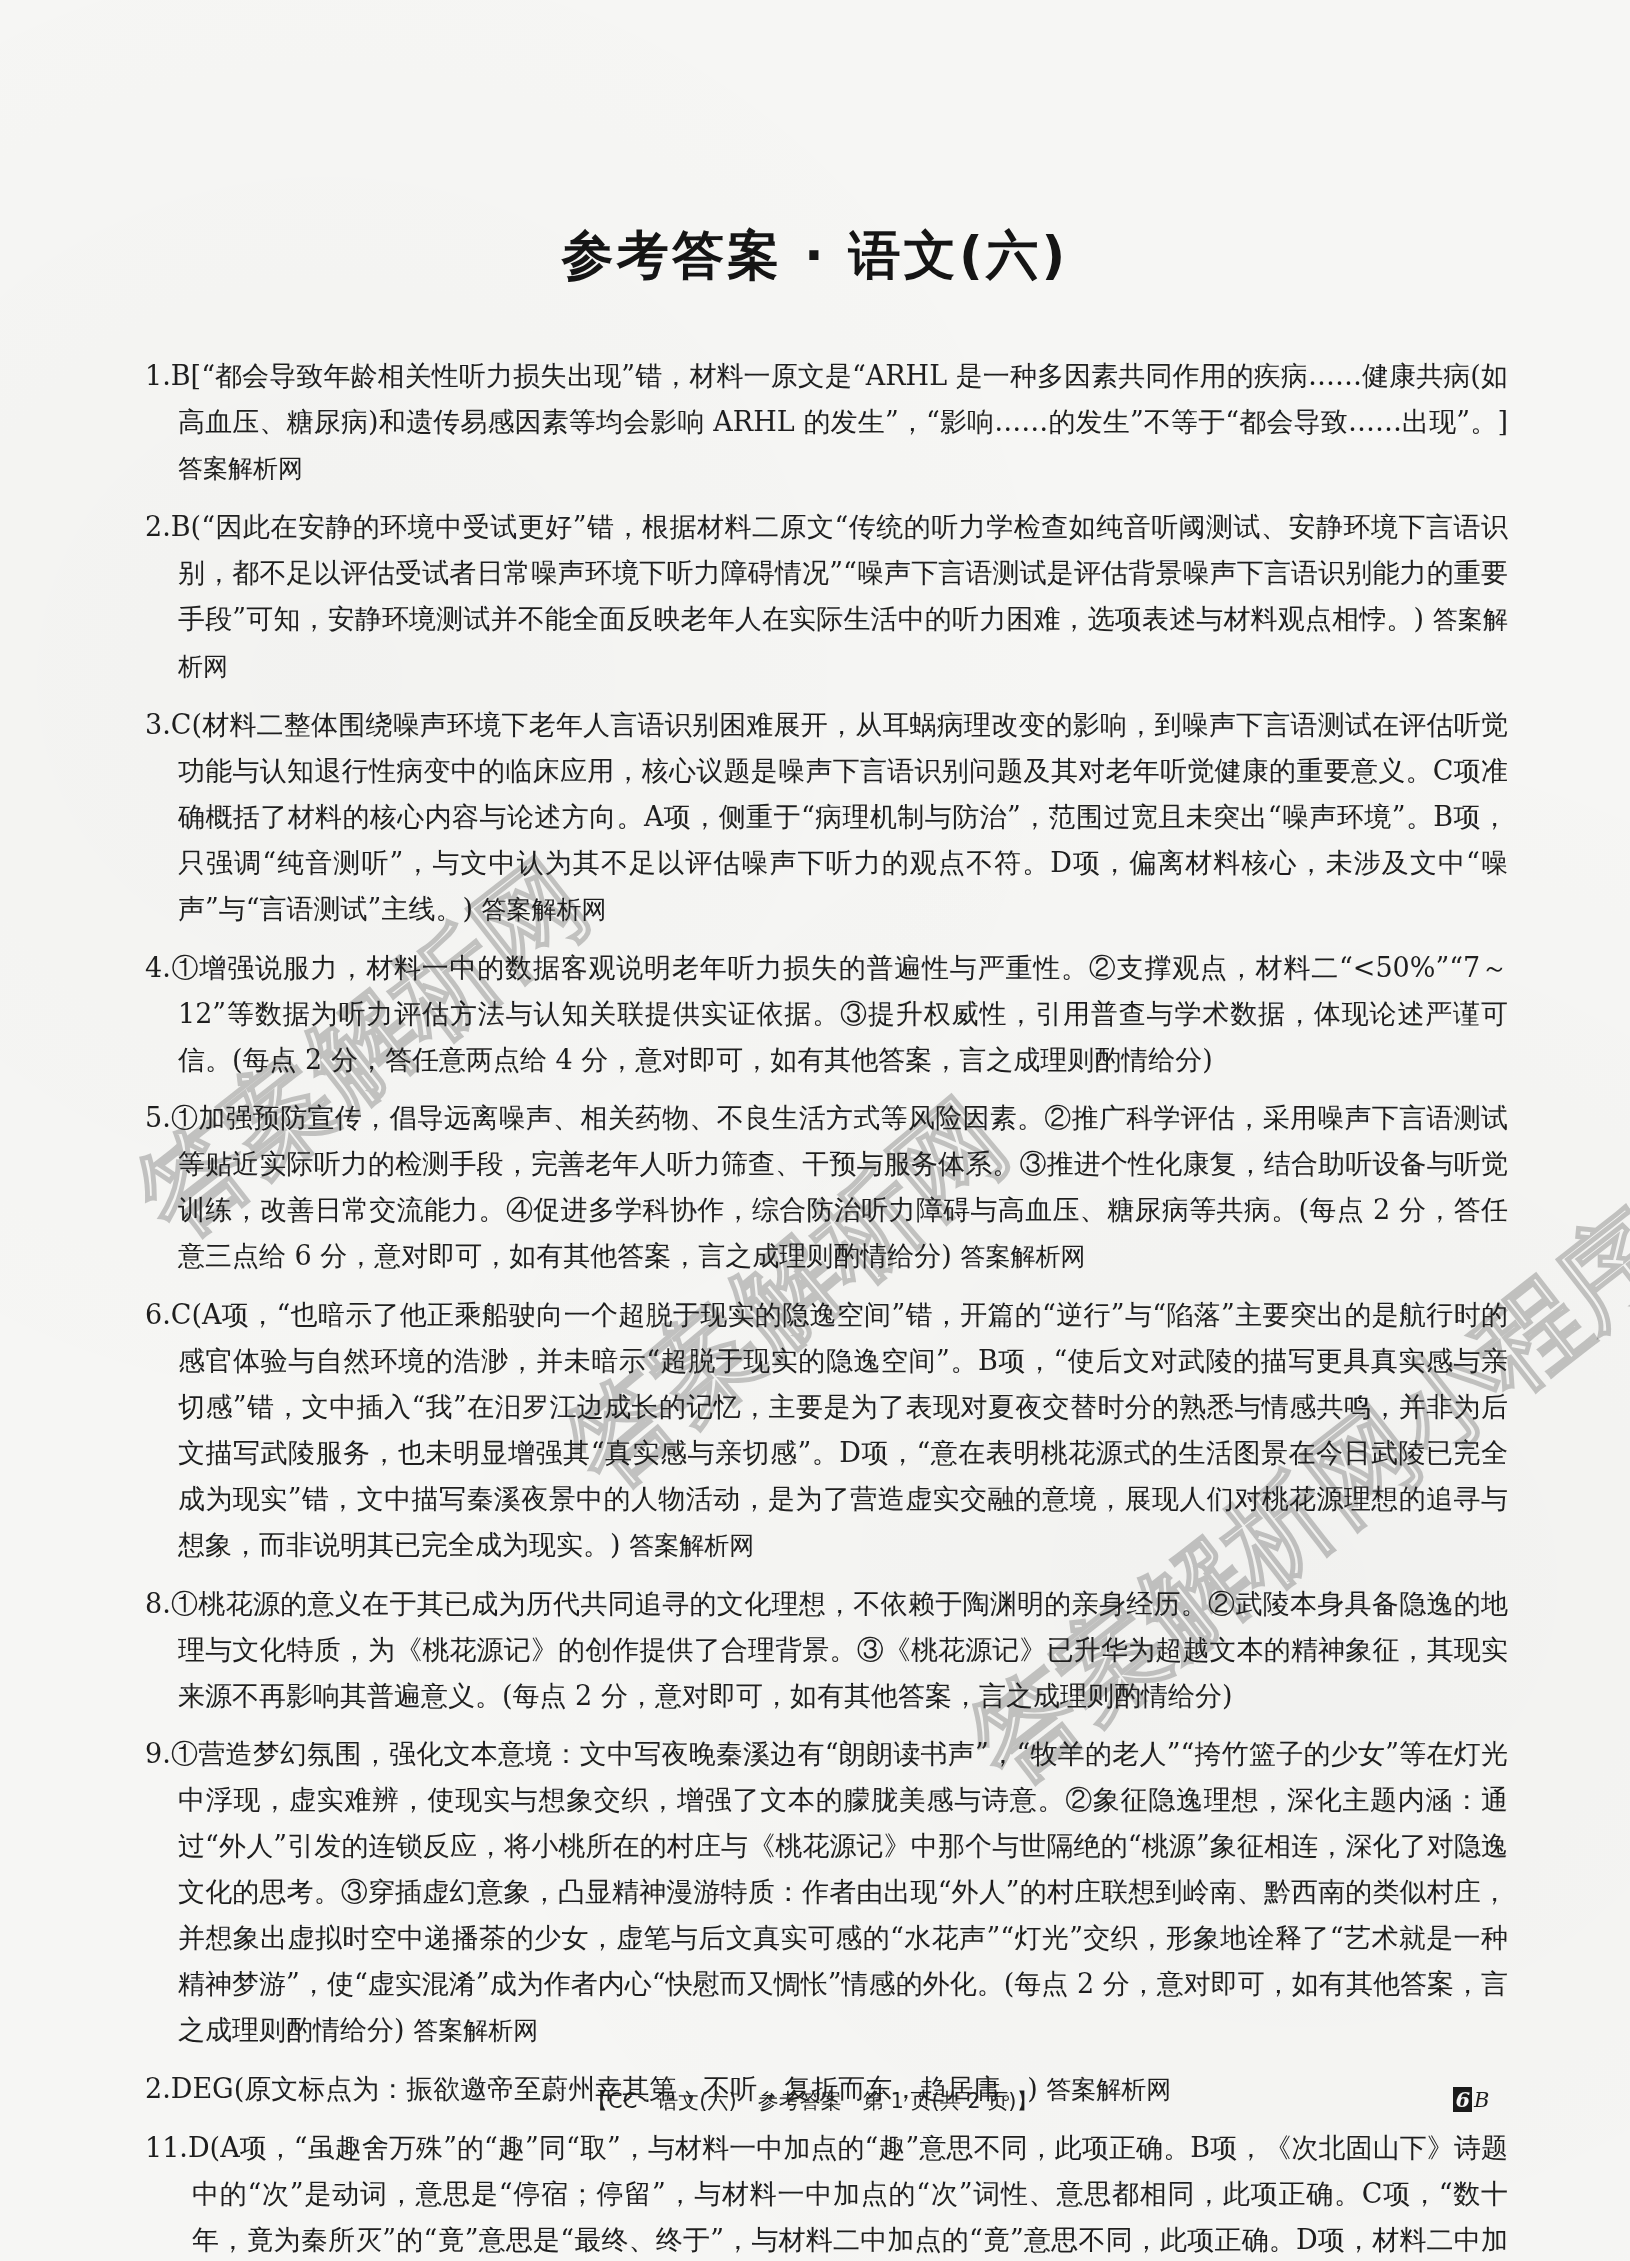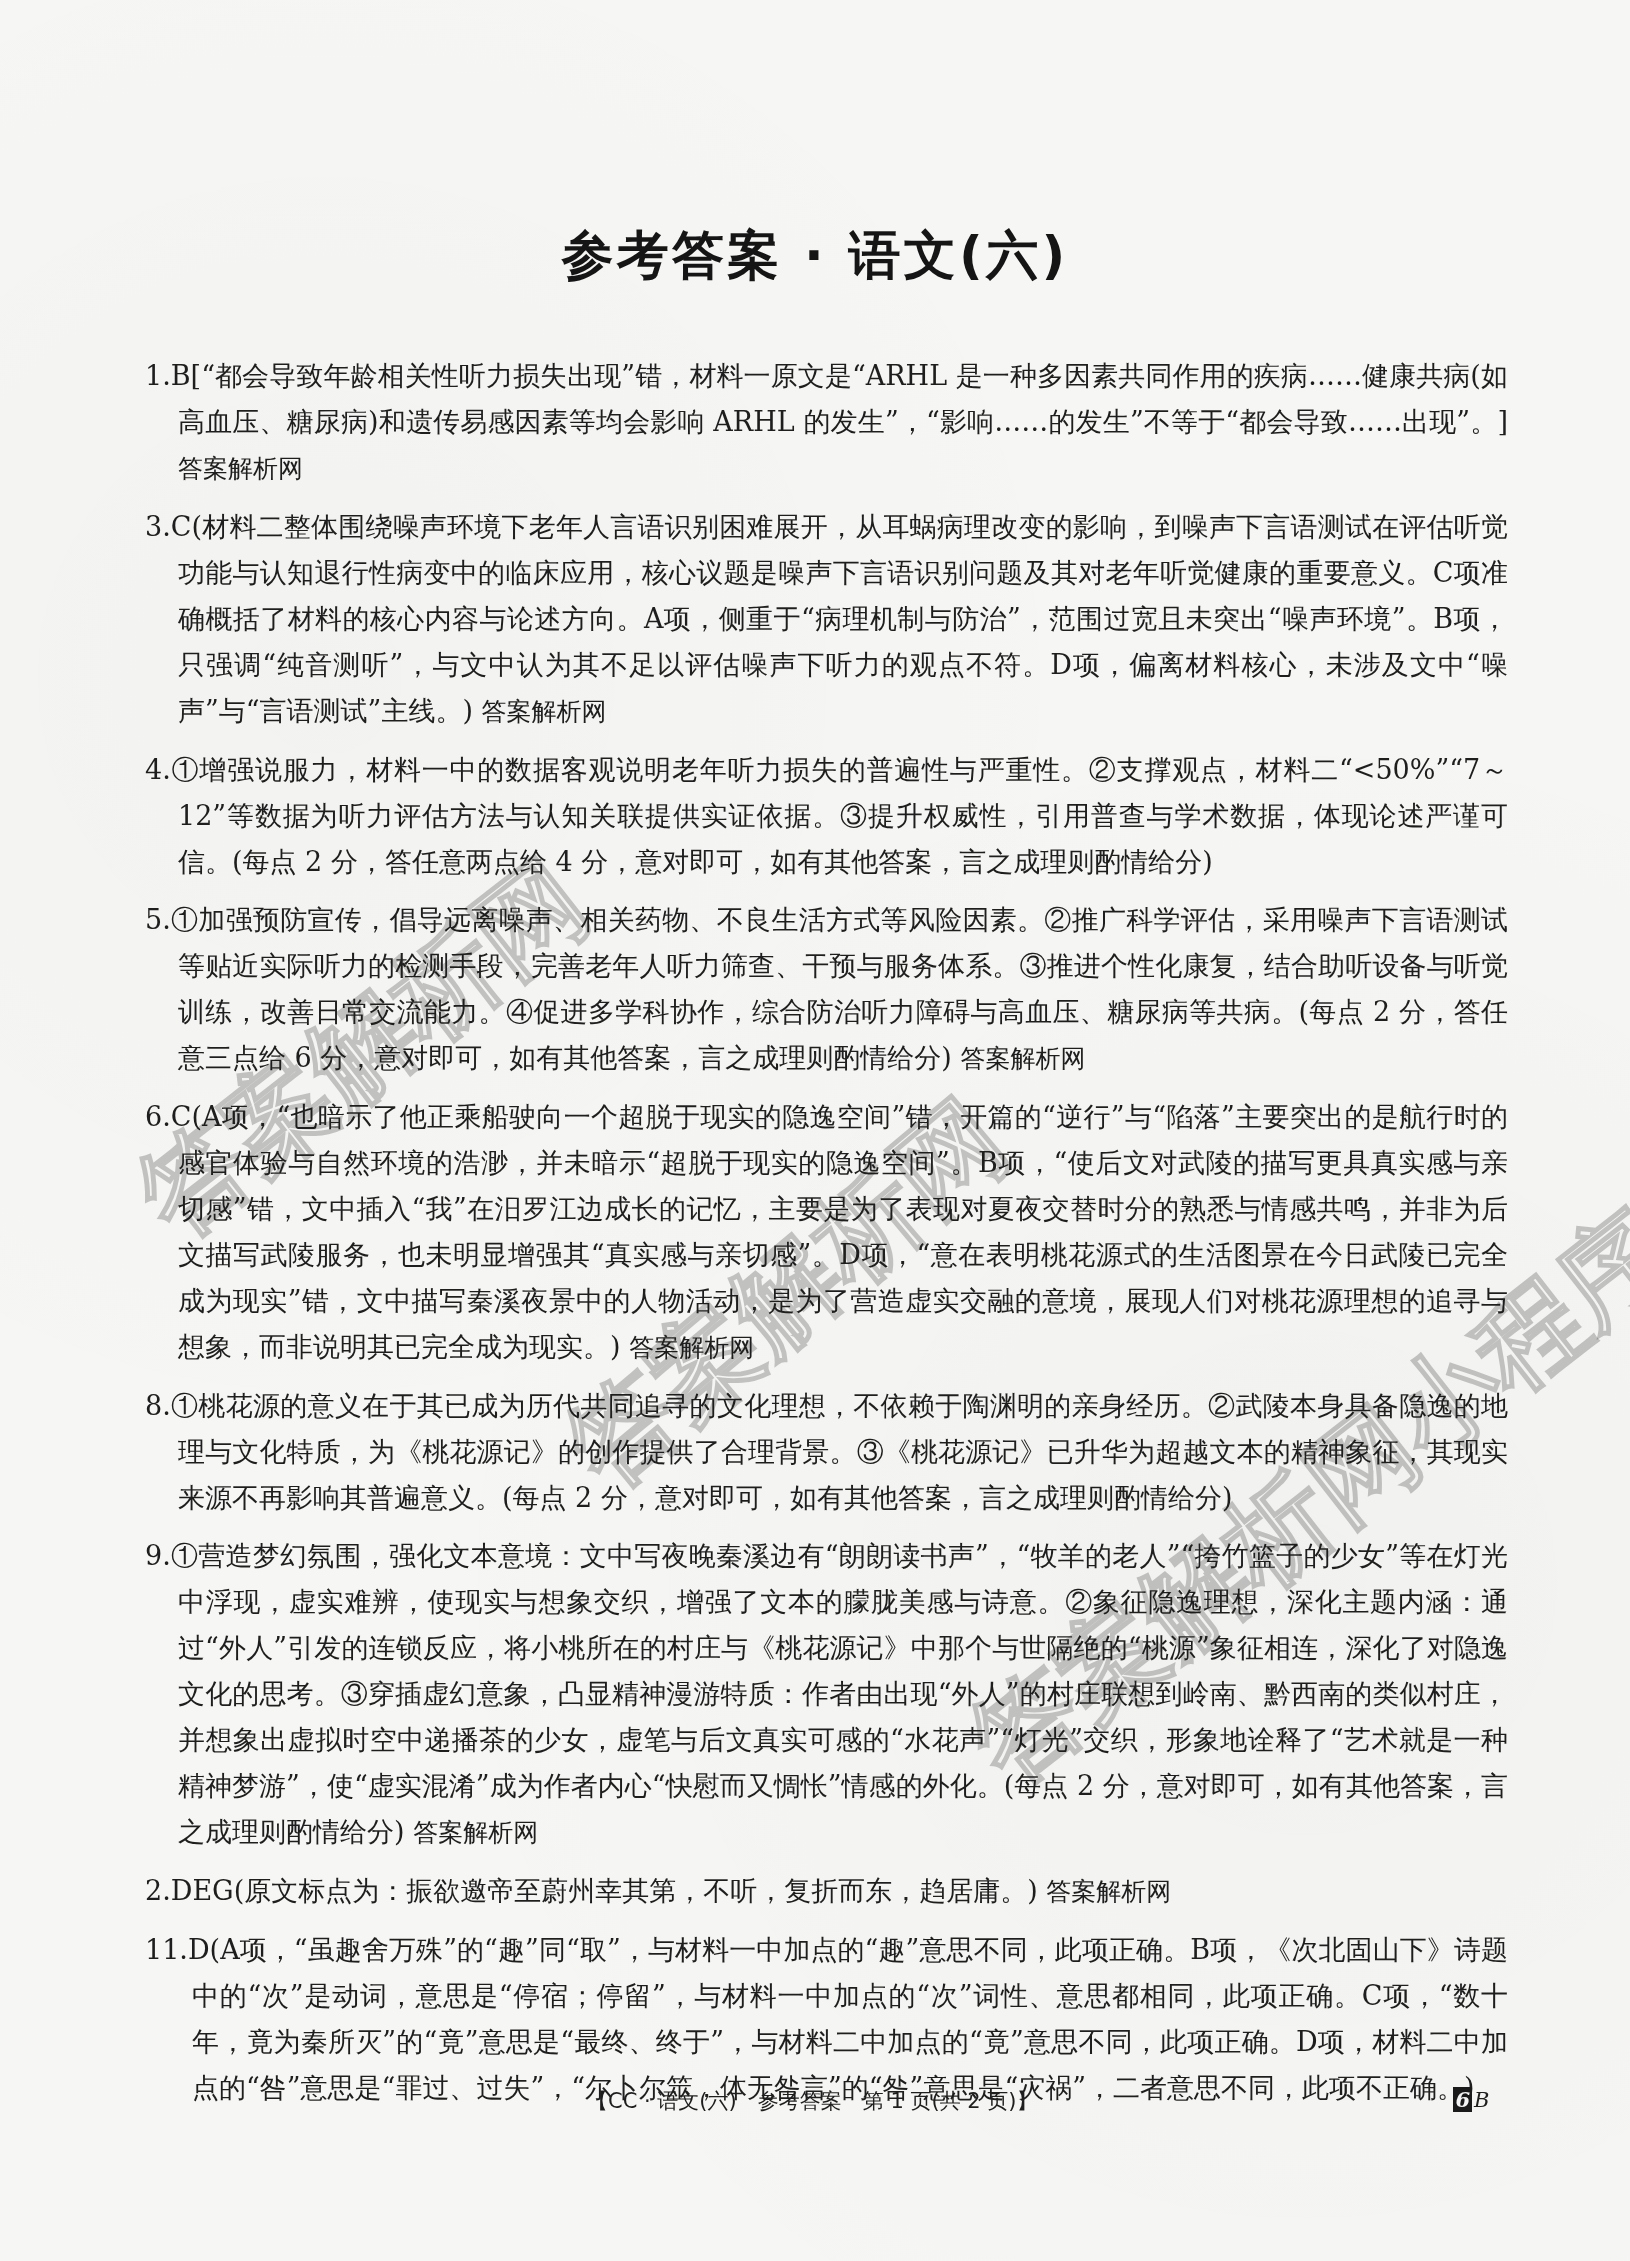--- a/index.html
+++ b/index.html
@@ -76,6 +76,10 @@
     <span class="tag">答案解析网</span>
   </div>
 
+  <div class="item">
+    <span>2.</span><span>B(“因此在安静的环境中受试更好”错，根据材料二原文“传统的听力学检查如纯音听阈测试、安静环境下言语识别，都不足以评估受试者日常噪声环境下听力障碍情况”“噪声下言语测试是评估背景噪声下言语识别能力的重要手段”可知，安静环境测试并不能全面反映老年人在实际生活中的听力困难，选项表述与材料观点相悖。)</span>
+    <span class="tag">答案解析网</span>
+  </div>
 
   <div class="item">
     <span>3.</span><span>C(材料二整体围绕噪声环境下老年人言语识别困难展开，从耳蜗病理改变的影响，到噪声下言语测试在评估听觉功能与认知退行性病变中的临床应用，核心议题是噪声下言语识别问题及其对老年听觉健康的重要意义。C项准确概括了材料的核心内容与论述方向。A项，侧重于“病理机制与防治”，范围过宽且未突出“噪声环境”。B项，只强调“纯音测听”，与文中认为其不足以评估噪声下听力的观点不符。D项，偏离材料核心，未涉及文中“噪声”与“言语测试”主线。)</span>

